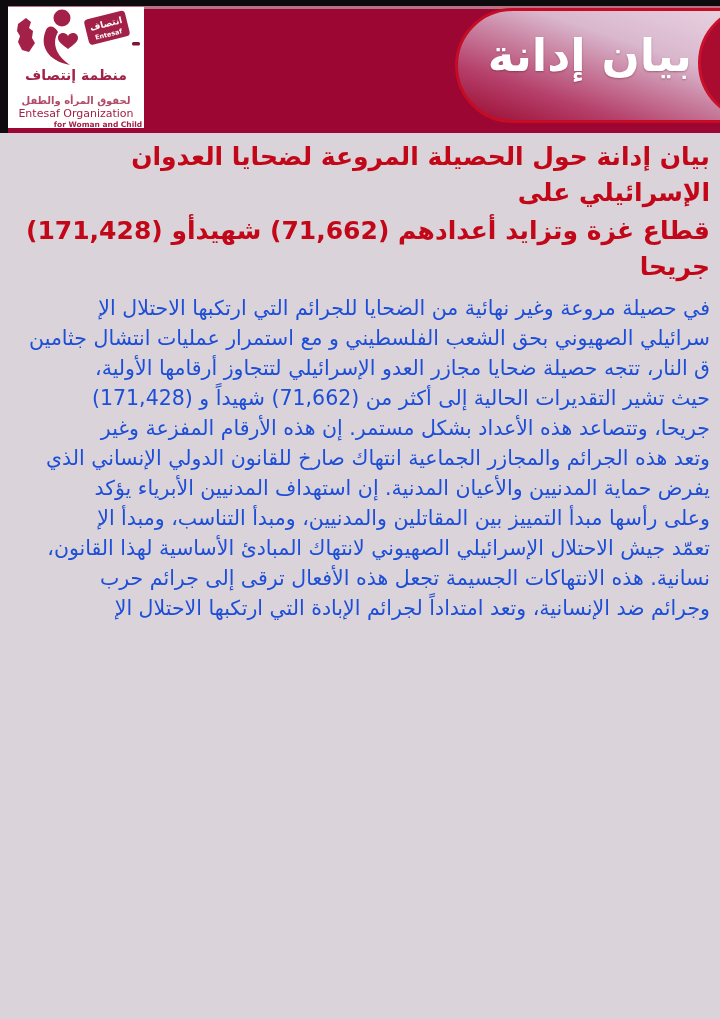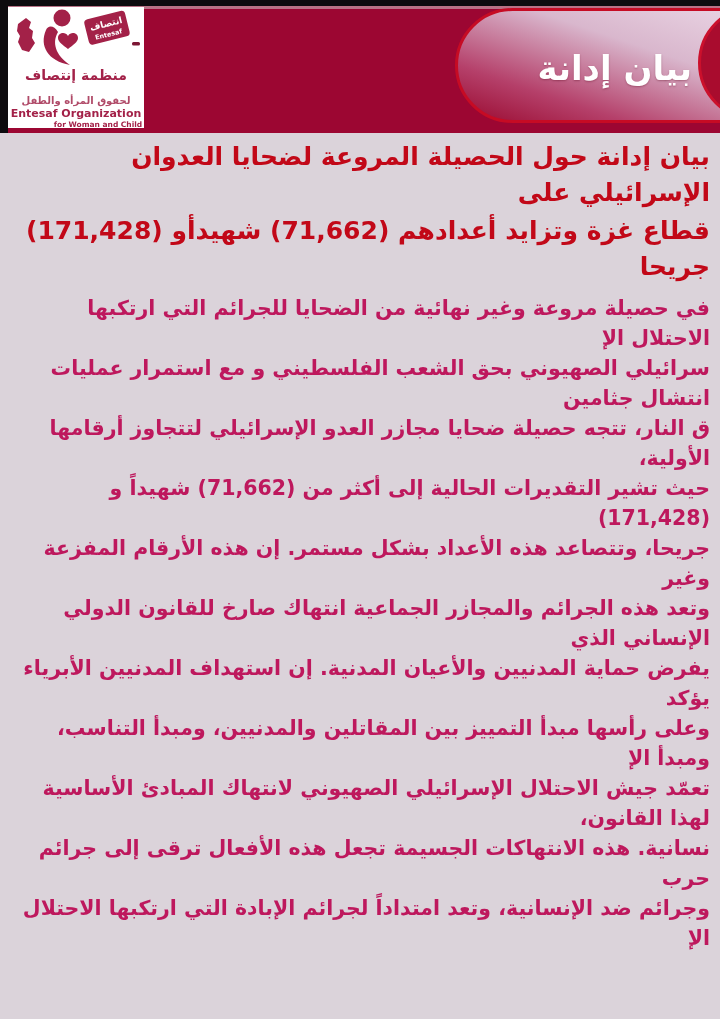--- a/index.html
+++ b/index.html
@@ -62,9 +62,9 @@
     box-sizing:border-box;
   }
   .banner-title{
-    position:absolute;top:38px;right:28px;
+    position:absolute;top:26px;right:28px;
     color:#ffffff;
-    font-size:34px;font-weight:bold;
+    font-size:45px;font-weight:bold;
     line-height:60px;
     white-space:nowrap;
     text-shadow:0 1px 2px rgba(90,0,25,.35);

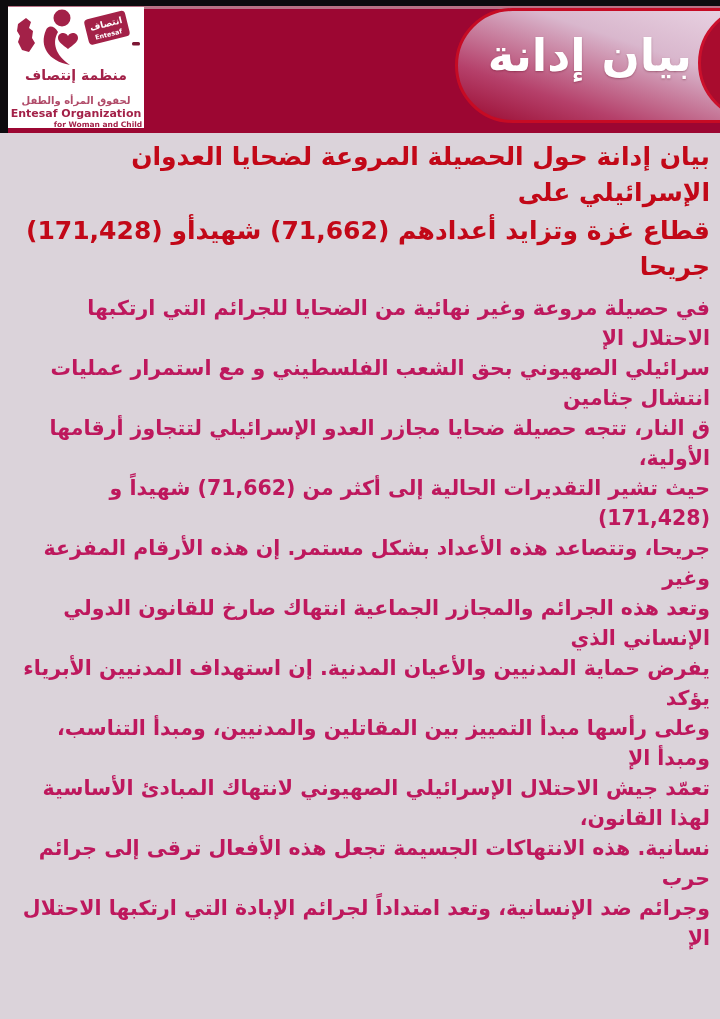--- a/index.html
+++ b/index.html
@@ -47,7 +47,7 @@
     color:#b04a68;font-weight:bold;font-size:10px;line-height:12px;margin-top:12px;
   }
   .logo-name-en{
-    direction:ltr;color:#a32148;font-weight:bold;font-size:11px;line-height:13px;text-align:center;
+    direction:ltr;color:#a32148;font-weight:normal;font-size:11px;line-height:13px;text-align:center;
   }
   .logo-tagline-en{
     direction:ltr;color:#a32148;font-weight:bold;font-size:7.5px;line-height:10px;margin-left:44px;

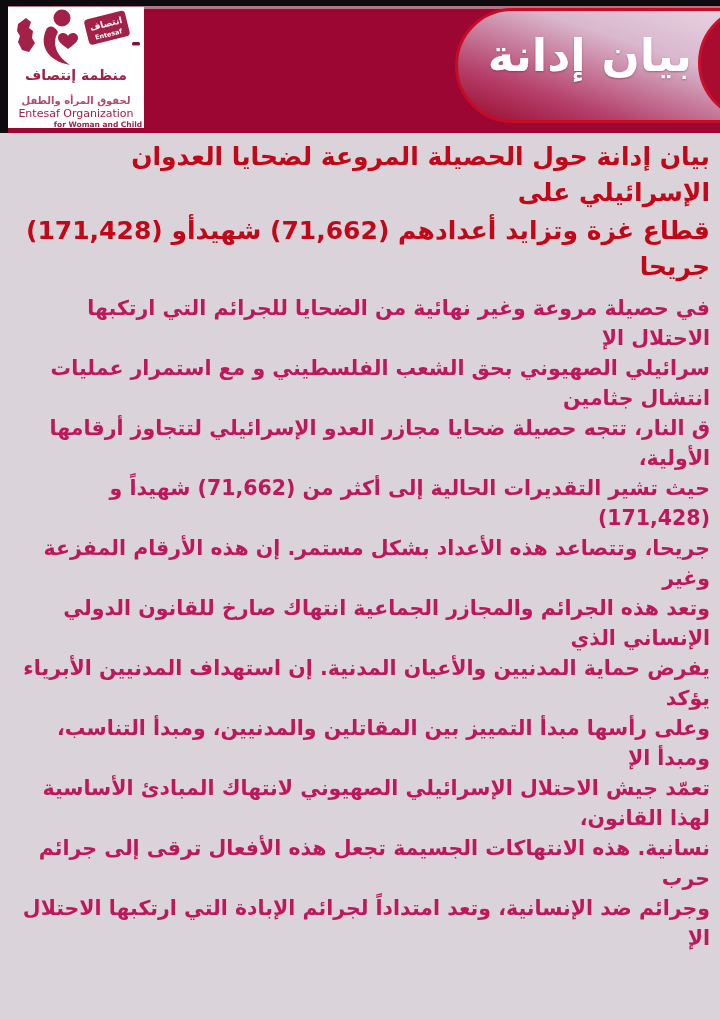--- a/index.html
+++ b/index.html
@@ -98,8 +98,8 @@
   }
   .paragraphs{margin-top:8px;}
   .para{
-    color:#be185d;
-    font-weight:bold;
+    color:#1d4ed8;
+    font-weight:normal;
     font-size:20.5px;
   }
   .para .line{

